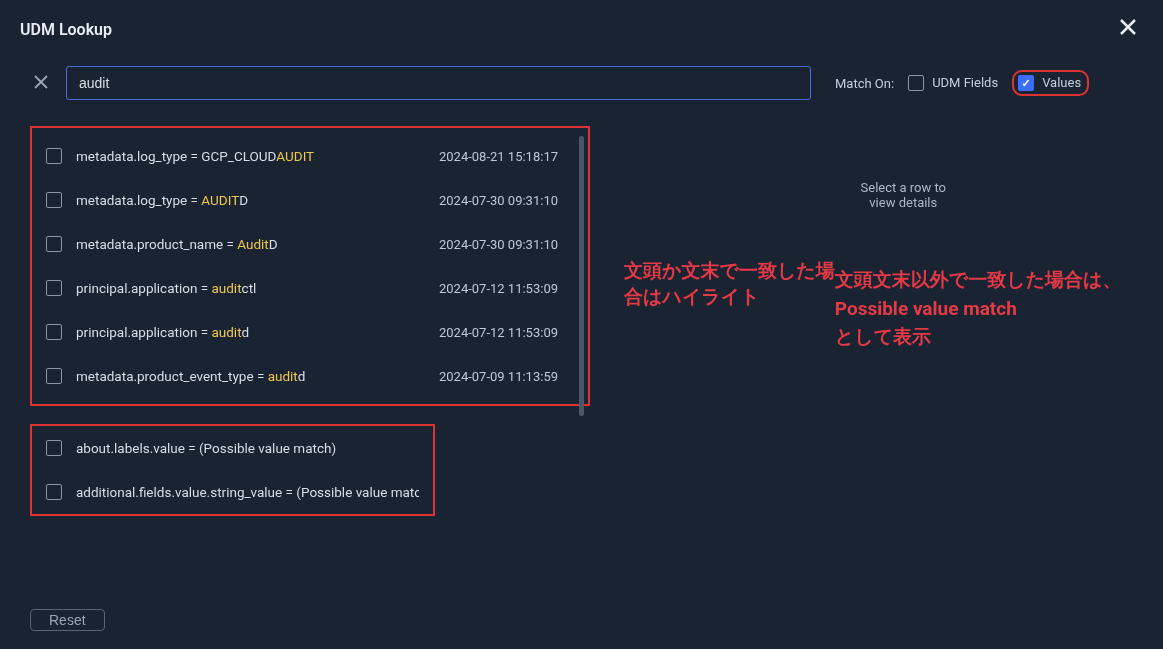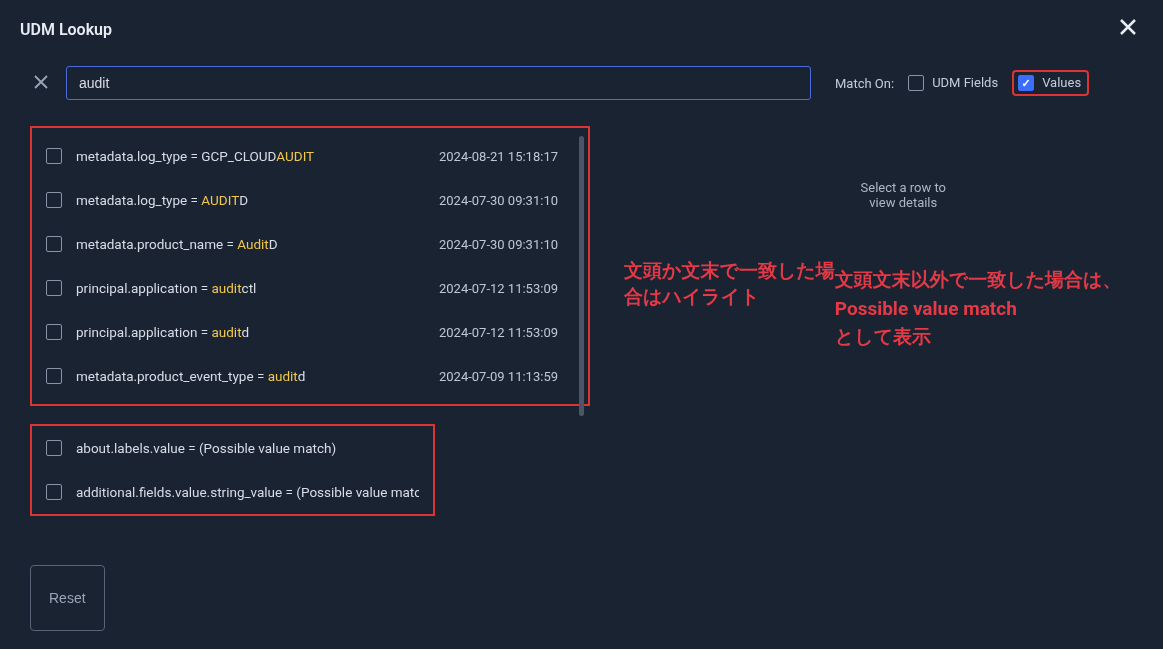--- a/index.html
+++ b/index.html
@@ -98,7 +98,7 @@
 .values-hl {
   border: 2.5px solid #dd3333;
   padding: 3px 6px 3px 4px;
-  border-radius: 4px;
+  border-radius: 10px;
 }
 .body {
   flex: 1;

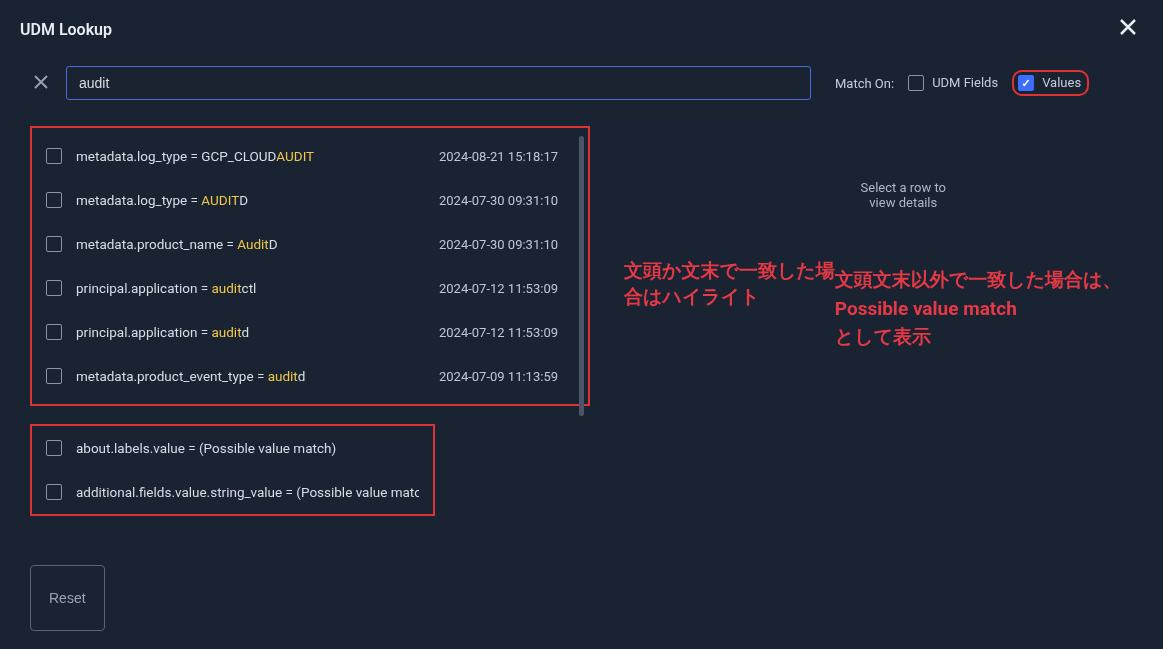--- a/index.html
+++ b/index.html
@@ -196,7 +196,7 @@
   background: transparent;
   border: 1px solid #5a6478;
   color: #9aa5b8;
-  padding: 24px 18px;
+  padding: 2px 18px;
   border-radius: 4px;
   font-size: 14px;
   cursor: pointer;

